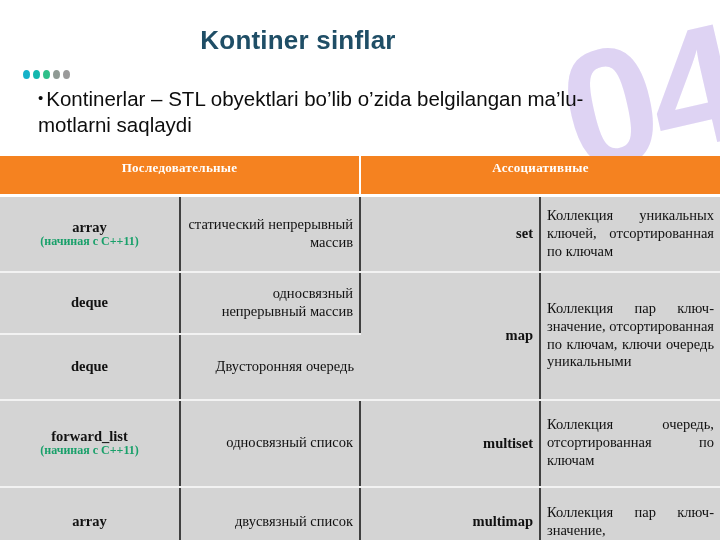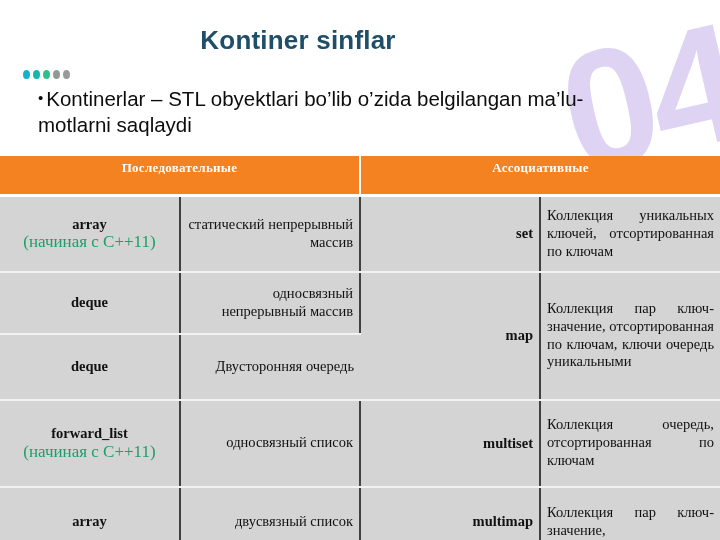--- a/index.html
+++ b/index.html
@@ -154,8 +154,8 @@
   }
   .c-name .sub {
     display: block;
-    font-weight: normal;
-    font-size: 17px;
+    font-weight: bold;
+    font-size: 12px;
     color: #19a06a;
   }
   .c-desc {

